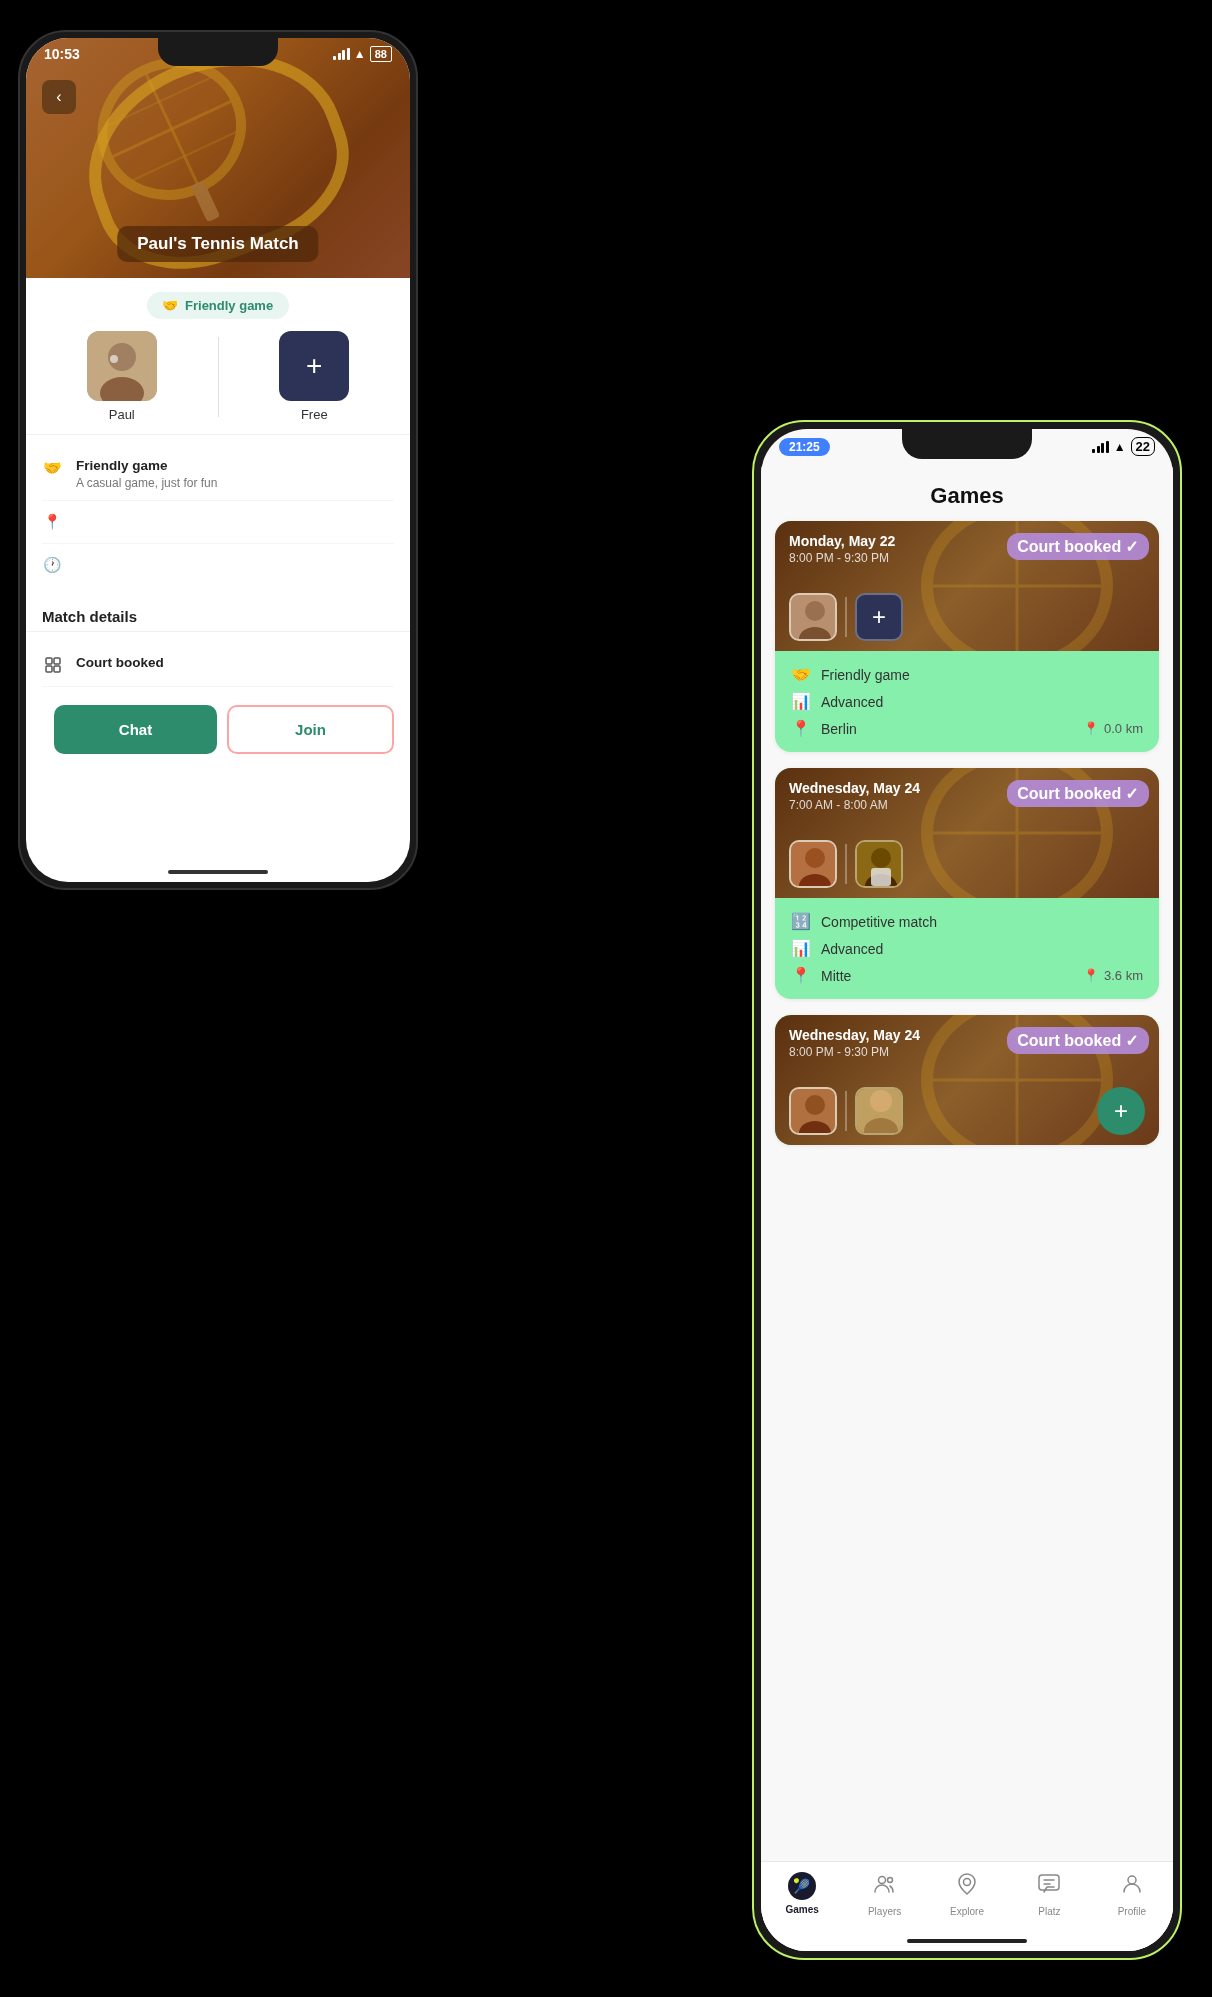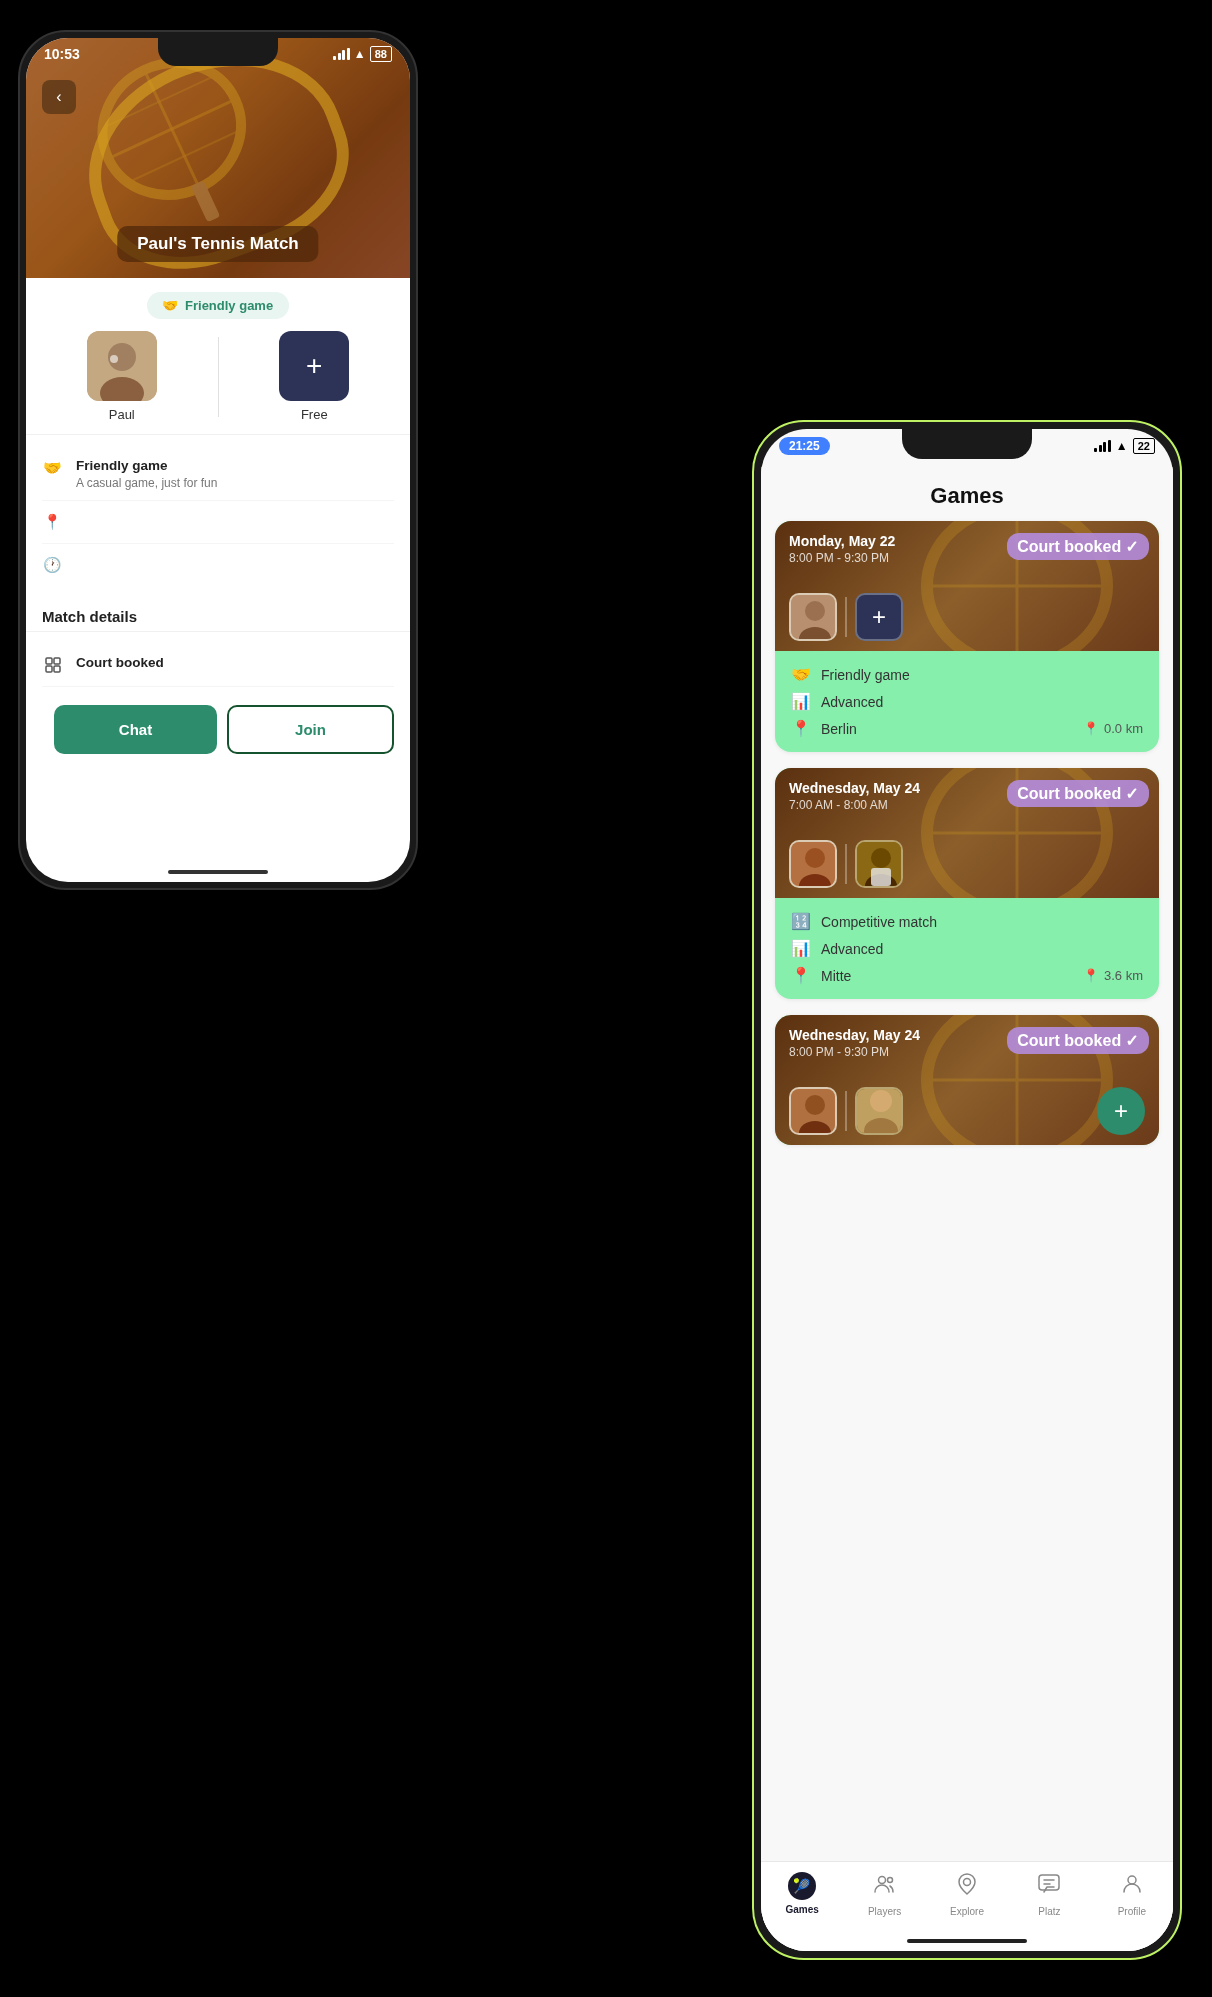--- a/index.html
+++ b/index.html
@@ -618,7 +618,7 @@
             <span></span>
         </div>
         <span style="font-size:12px;">▲</span>
-        <span style="font-size:11px;border:1.5px solid #000;border-radius:2px;padding:1px 4px;">22</span>
+        <span style="font-size:13px;border:1.5px solid #000;border-radius:7px;padding:1px 4px;">22</span>
       </div>
     </div>
 

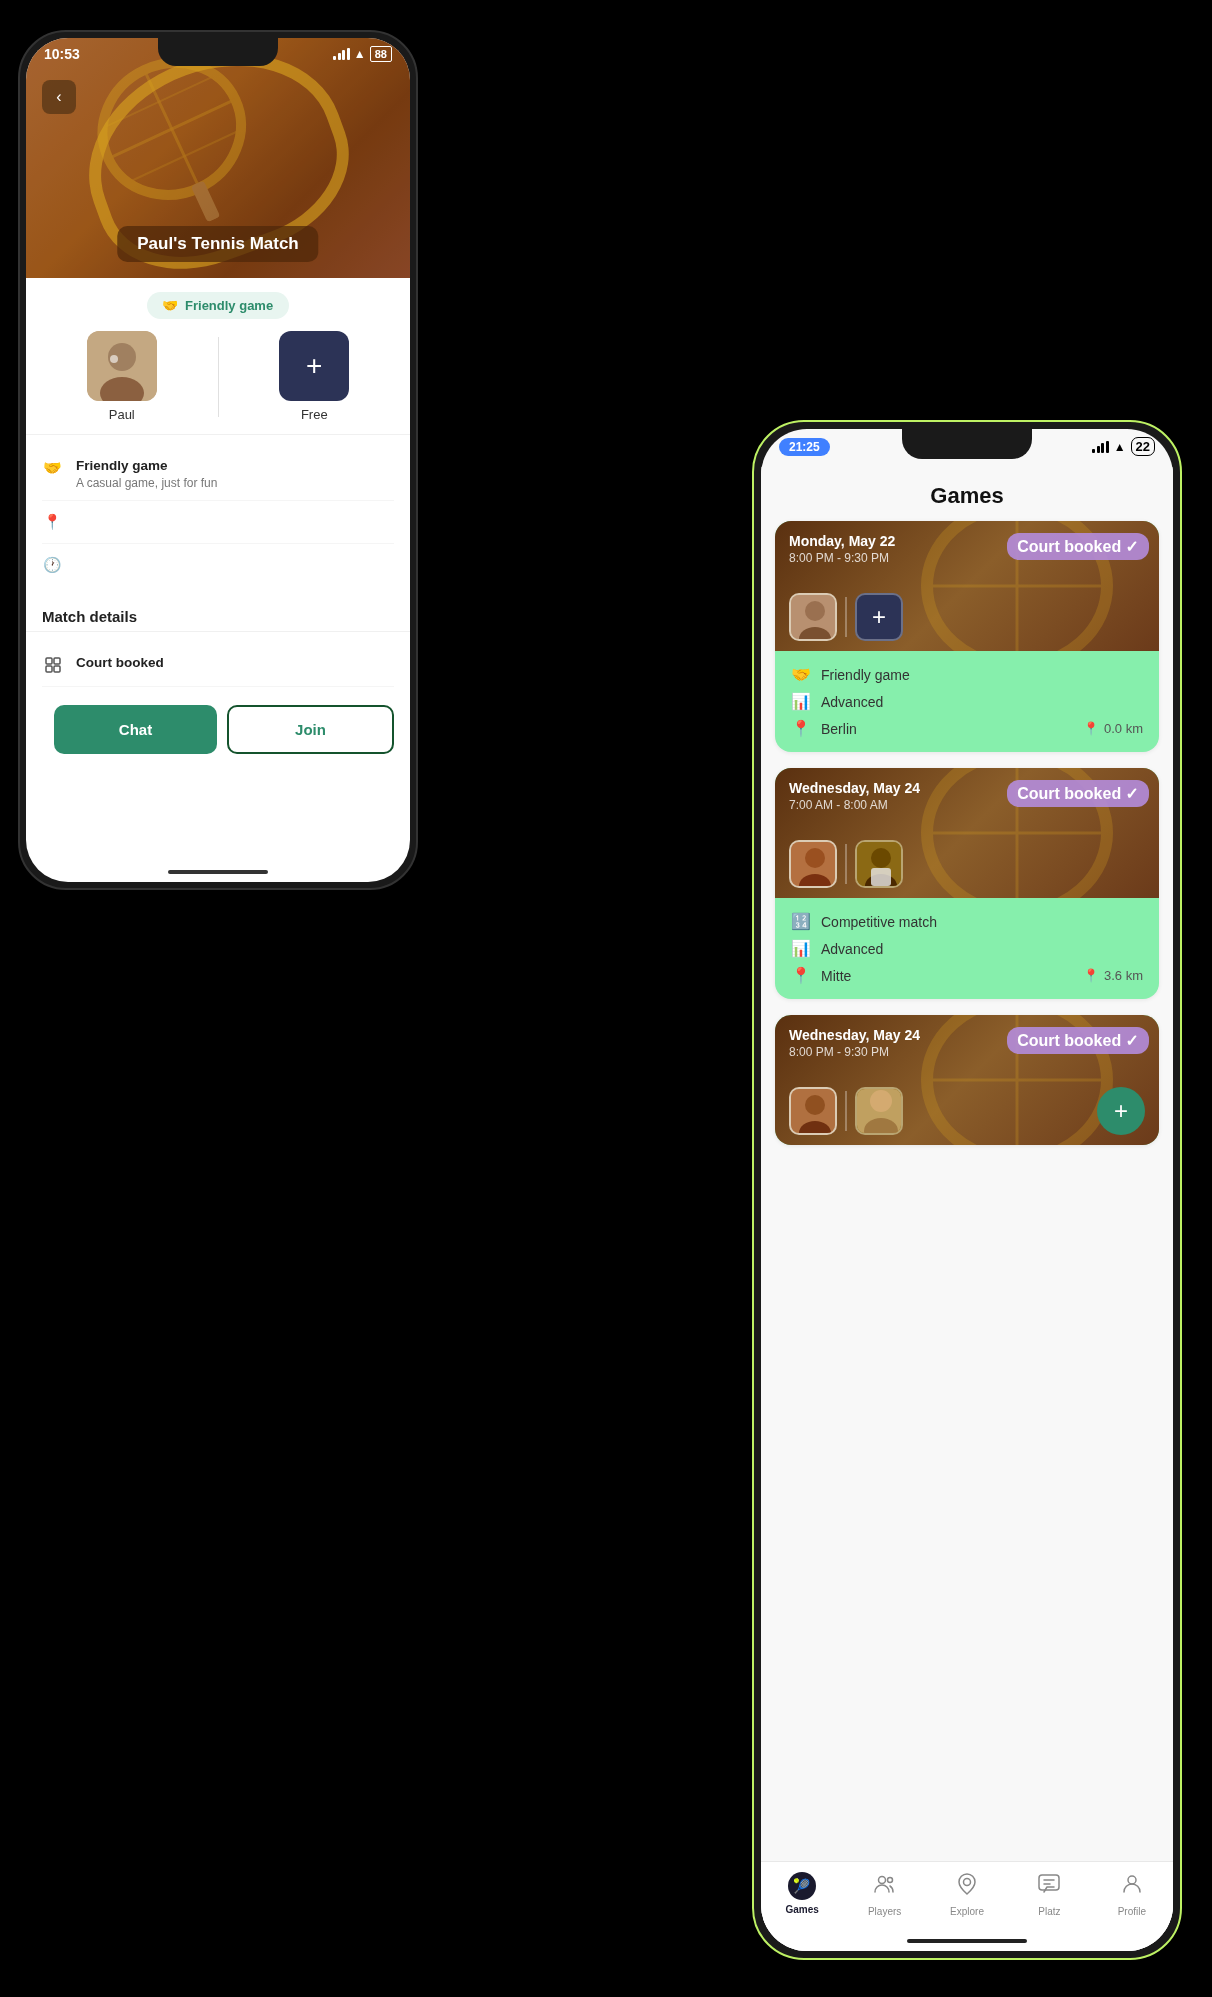--- a/index.html
+++ b/index.html
@@ -224,7 +224,7 @@
       flex: 1;
       background: #fff;
       color: #2d8c6b;
-      border: 2px solid #14532d;
+      border: 2px solid #fca5a5;
       border-radius: 10px;
       padding: 14px;
       font-size: 15px;

